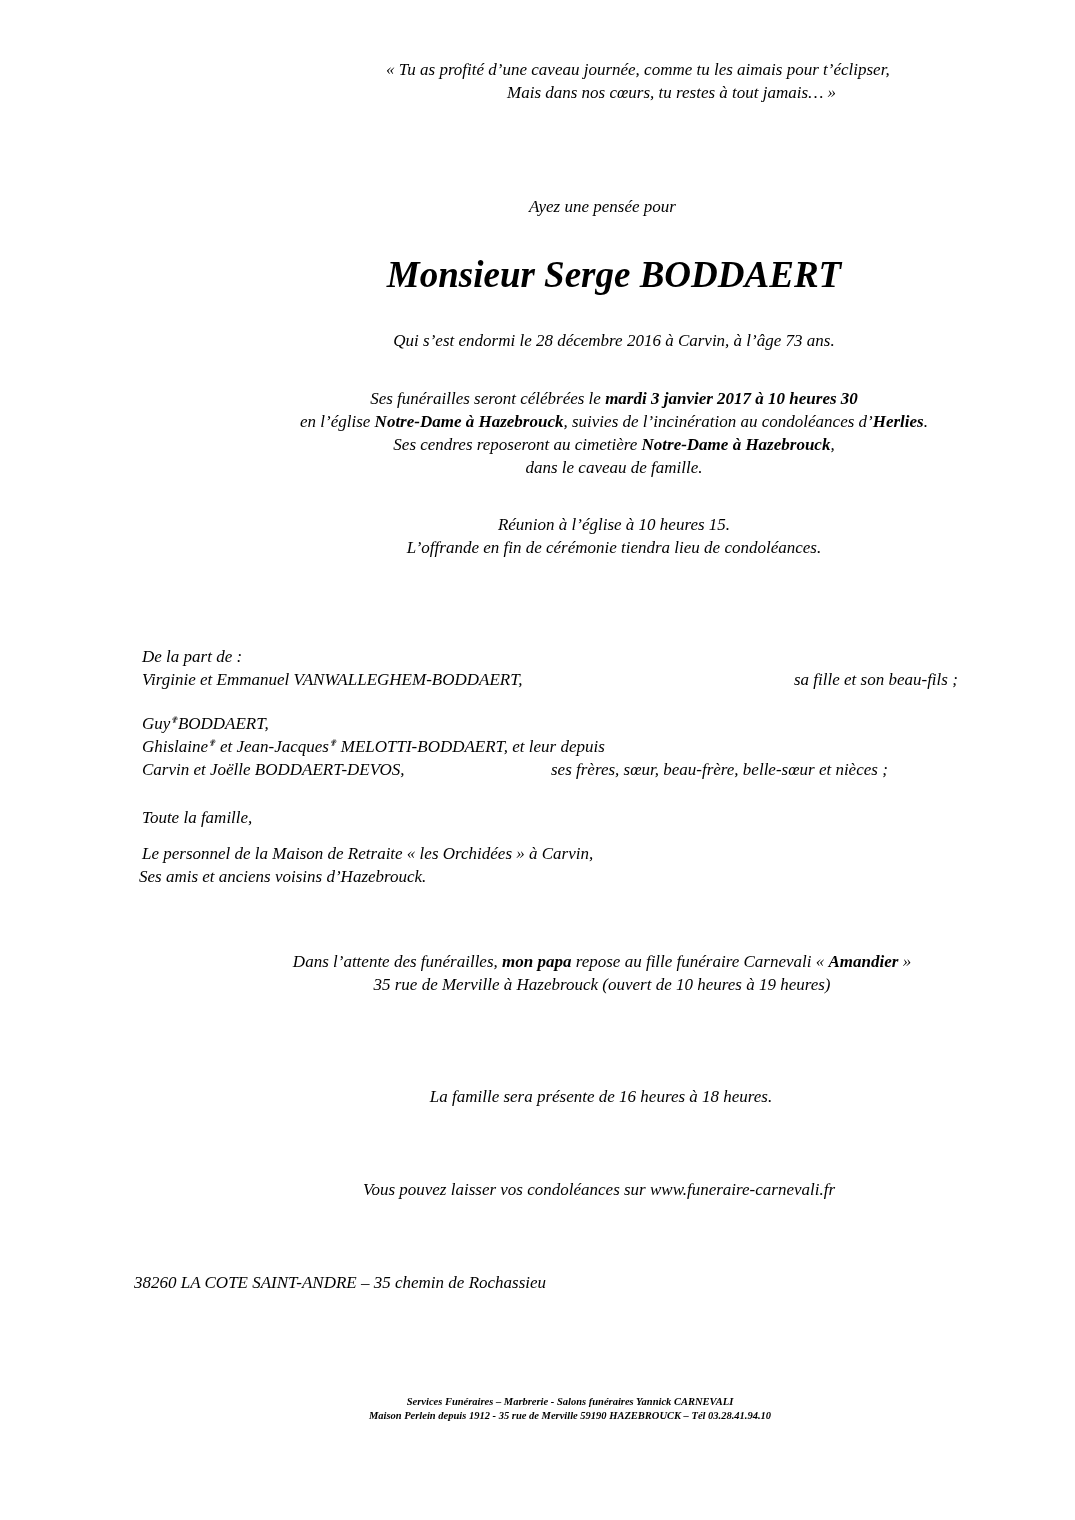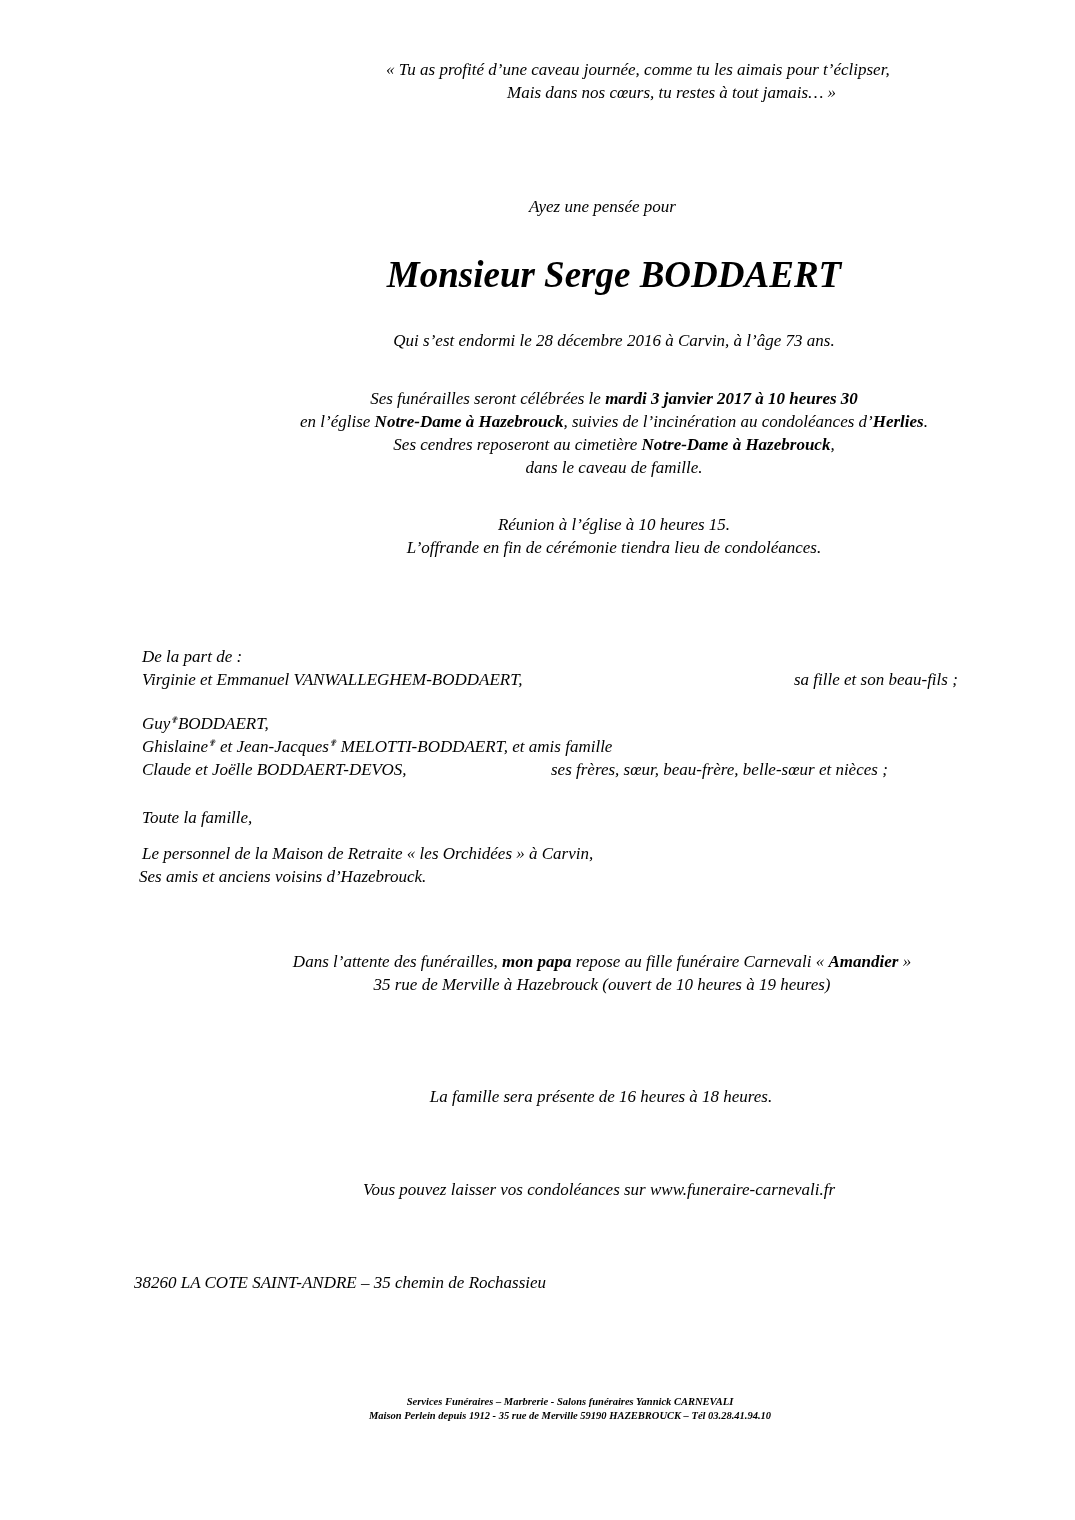--- a/index.html
+++ b/index.html
@@ -46,7 +46,7 @@
   <span>Guy</span><span class="cross">✟</span><span>BODDAERT,</span>
 </div>
 <div class="abs" style="left:142px; top:737px;">
-  <span>Ghislaine</span><span class="cross">✟</span> <span>et Jean-Jacques</span><span class="cross">✟</span> <span>MELOTTI-BODDAERT, et amis famille</span>
+  <span>Ghislaine</span><span class="cross">✟</span> <span>et Jean-Jacques</span><span class="cross">✟</span> <span>MELOTTI-BODDAERT, et leur depuis</span>
 </div>
 <div class="abs" style="left:142px; top:760px;">Claude et Joëlle BODDAERT-DEVOS,</div>
 <div class="abs" style="left:551px; top:760px;">ses frères, sœur, beau-frère, belle-sœur et nièces ;</div>

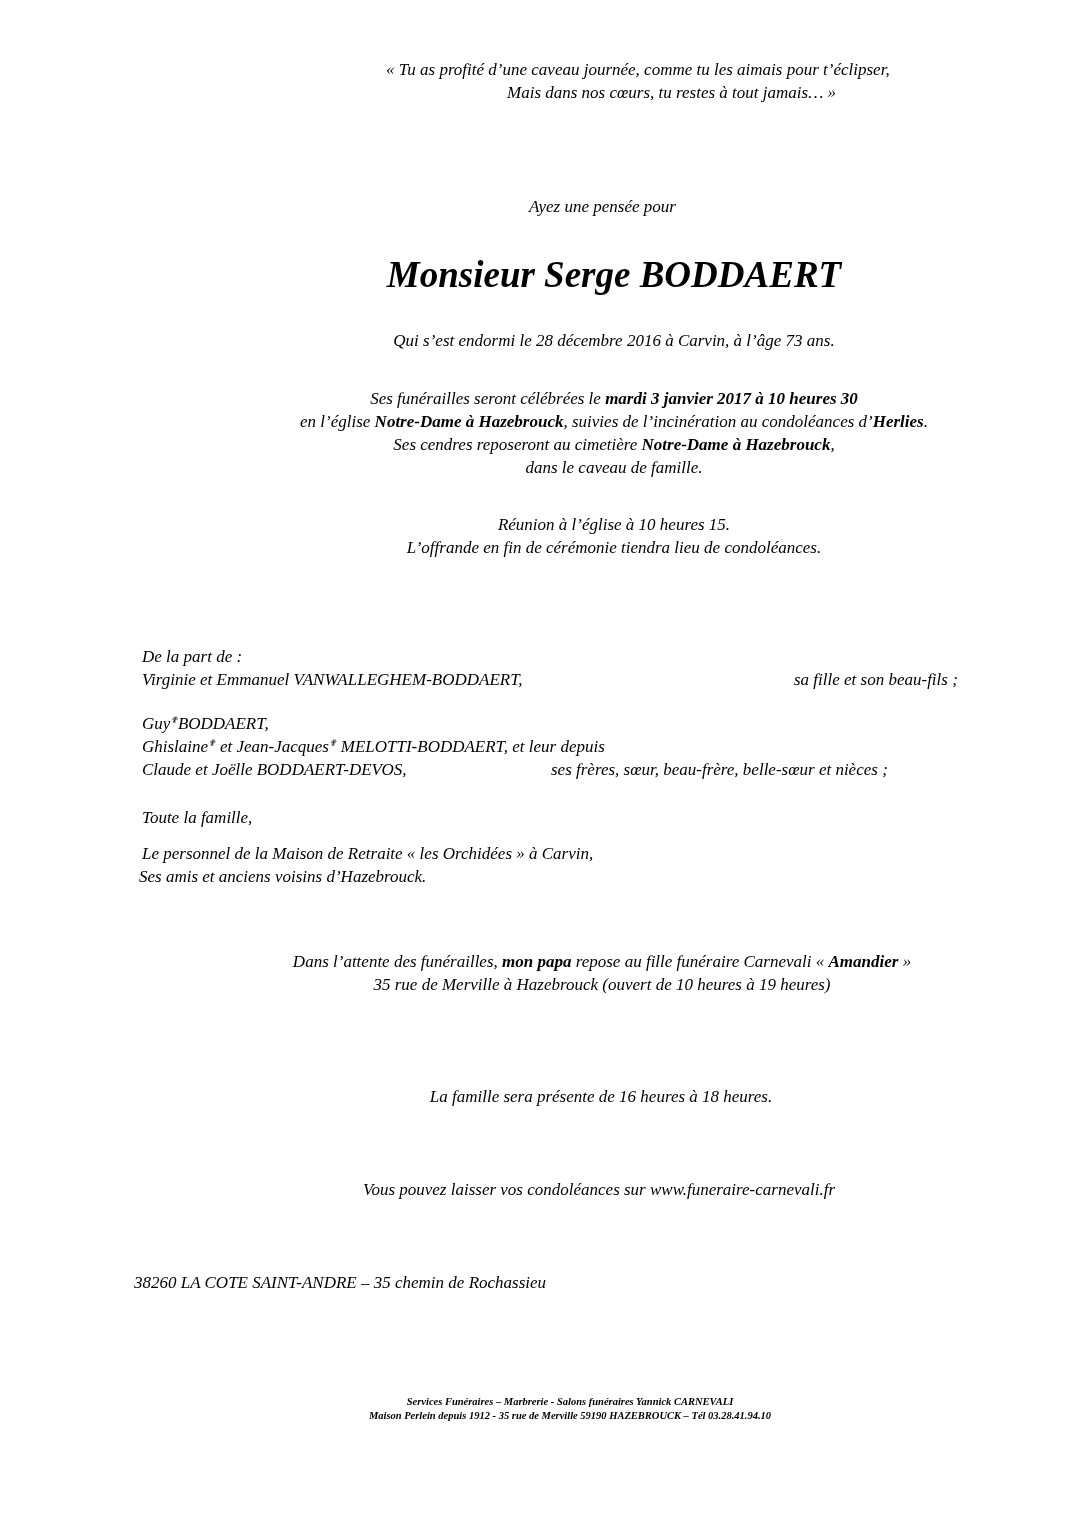--- a/index.html
+++ b/index.html
@@ -48,7 +48,7 @@
 <div class="abs" style="left:142px; top:737px;">
   <span>Ghislaine</span><span class="cross">✟</span> <span>et Jean-Jacques</span><span class="cross">✟</span> <span>MELOTTI-BODDAERT, et leur depuis</span>
 </div>
-<div class="abs" style="left:142px; top:760px;">Claude et Joëlle BODDAERT-DEVOS,</div>
+<div class="abs" style="left:142px; top:760px;">Carvin et Joëlle BODDAERT-DEVOS,</div>
 <div class="abs" style="left:551px; top:760px;">ses frères, sœur, beau-frère, belle-sœur et nièces ;</div>
 
 <div class="abs" style="left:142px; top:808px;">Toute la famille,</div>

